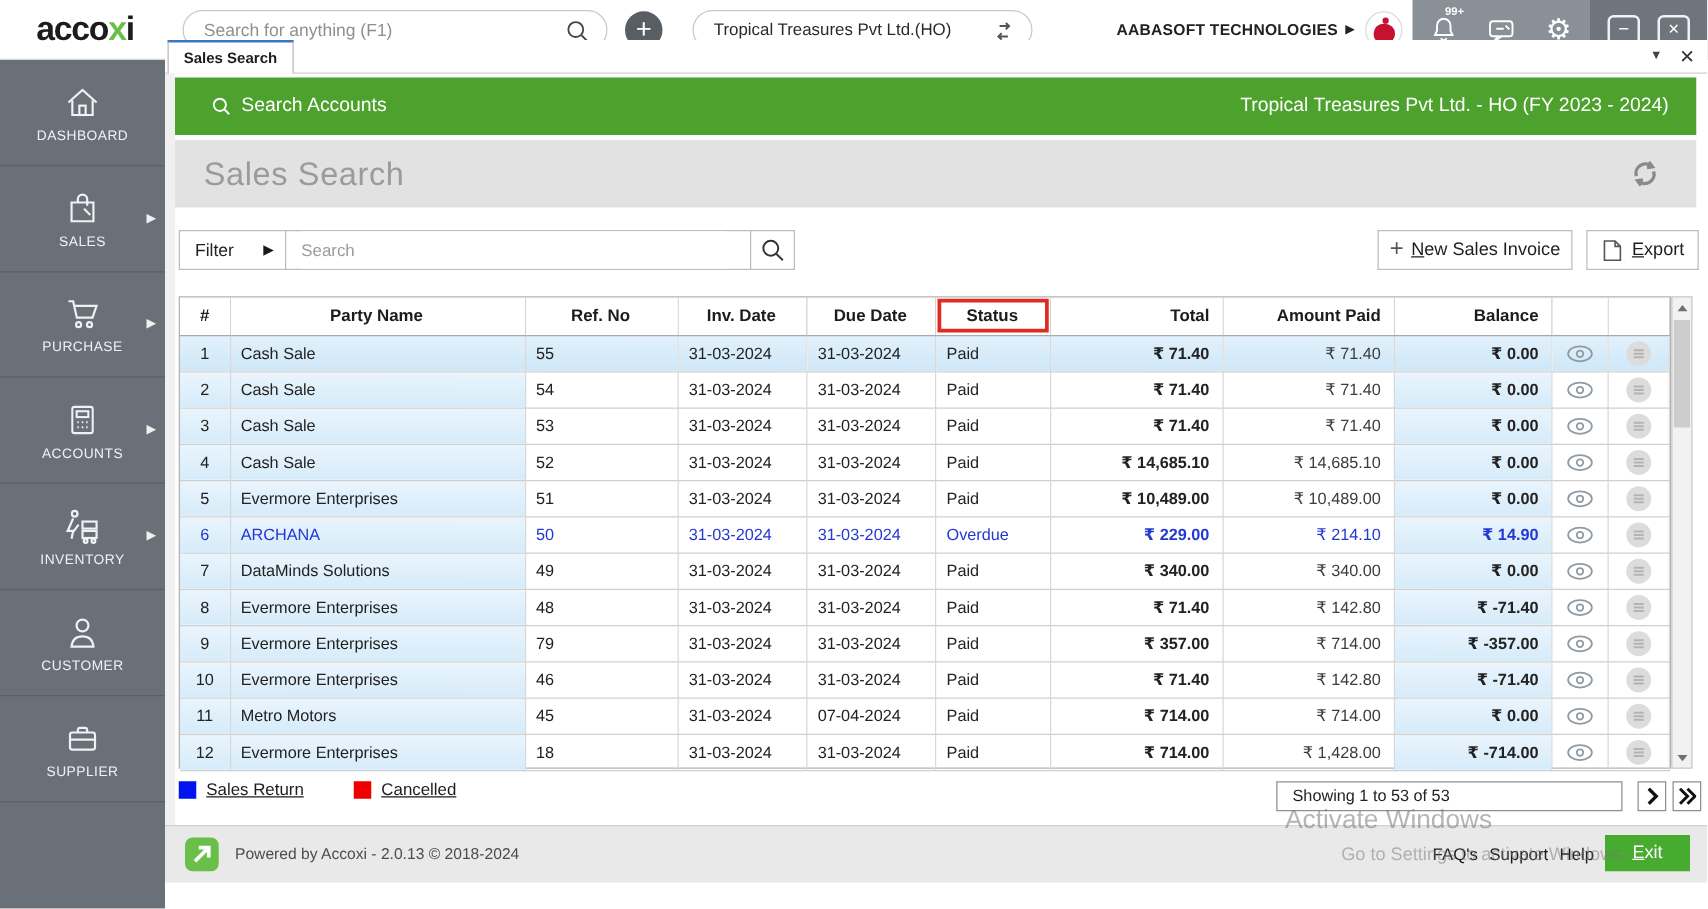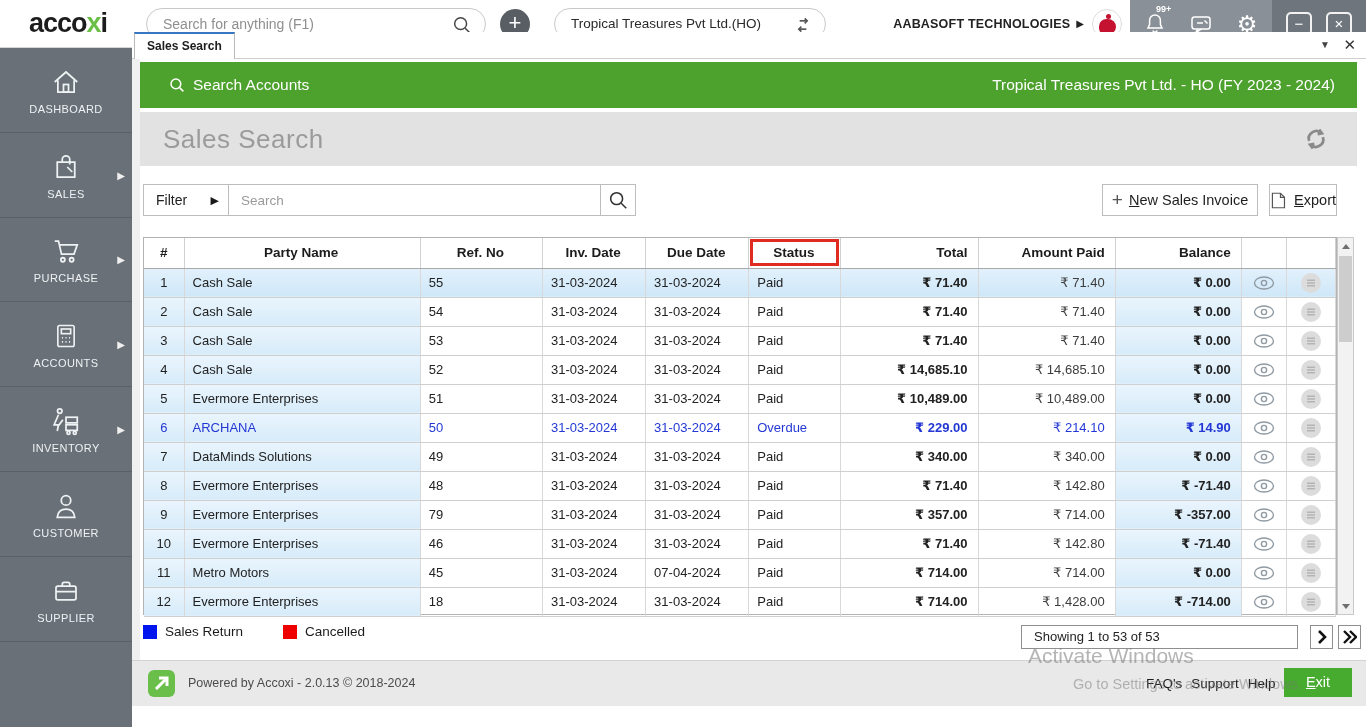--- a/index.html
+++ b/index.html
@@ -66,7 +66,7 @@
   .filter-mag { position:absolute; left:457px; top:0; width:36px; height:32px; border:1px solid #bdbdbd; background:#fff; display:flex; align-items:center; justify-content:center; cursor:pointer; }
   .act-btn { position:absolute; top:0; height:32px; border:1px solid #bdbdbd; background:#fff; display:flex; align-items:center; justify-content:center; font-size:14.5px; color:#1e1e1e; cursor:pointer; gap:8px; }
   .btn-new { left:959px; width:156px; }
-  .btn-export { left:1126px; width:68px;align-items:center; }
+  .btn-export { left:1126px; width:90px;align-items:center; }
   .fl { display:inline-block; }
   .fl::first-letter { text-decoration:underline; }
   .plus-glyph { font-size:19px; color:#555; font-weight:400; margin-right:-2px; }

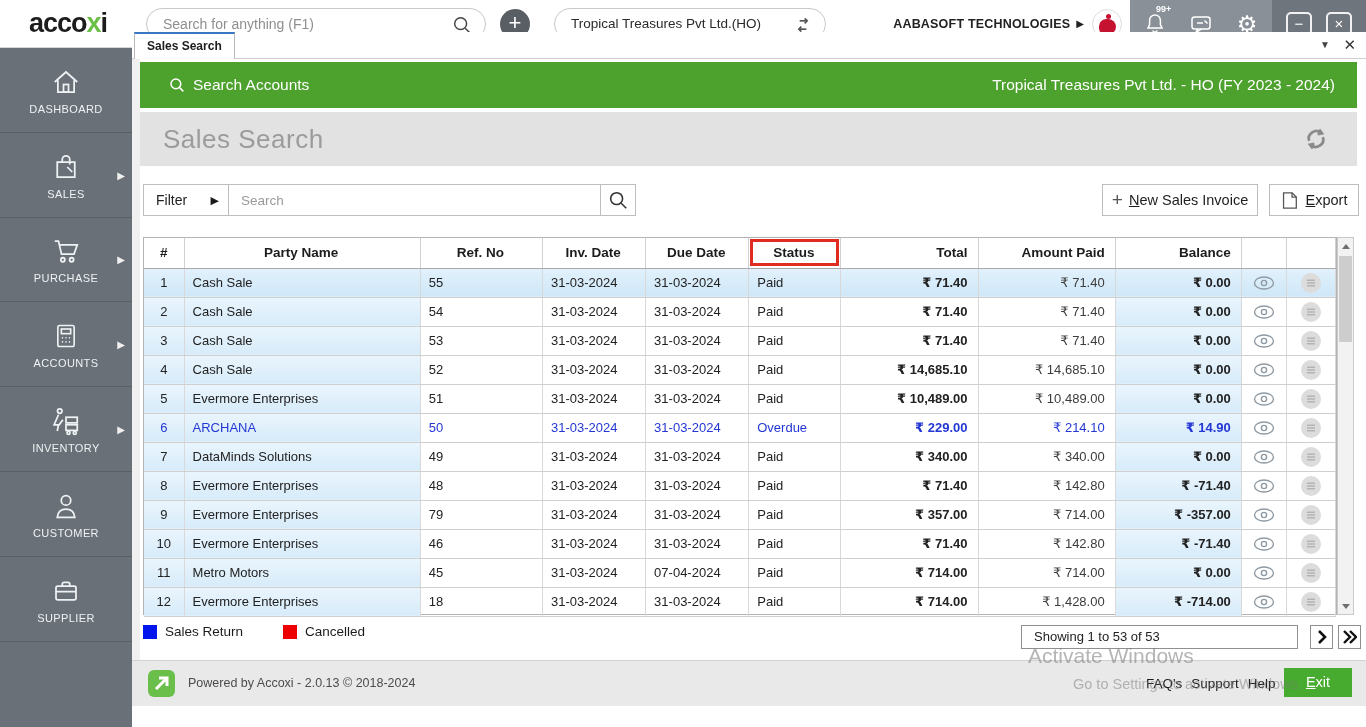--- a/index.html
+++ b/index.html
@@ -103,7 +103,7 @@
   .legend-row { position:absolute; left:11px; top:592px; width:1214px; height:26px; }
   .legend-item { display:inline-flex; align-items:center; margin-right:40px; }
   .legend-sq { width:14px; height:14px; margin-right:8px; display:inline-block; }
-  .legend-lab { font-size:13.5px; color:#1c1c1c; }
+  .legend-lab { font-size:13.5px; color:#1c1c1c;text-decoration:underline; }
   .pagebox { position:absolute; left:878px; top:1px; width:277px; height:24px; border:1px solid #8f8f8f; background:#fff; font-size:13px; color:#222; line-height:22px; padding-left:12px; }
   .pg-btn { position:absolute; top:1px; width:23px; height:24px; border:1px solid #8f8f8f; background:#fff; display:flex; align-items:center; justify-content:center; cursor:pointer; }
   .pg-next { left:1167px; } .pg-last { left:1195px; }

